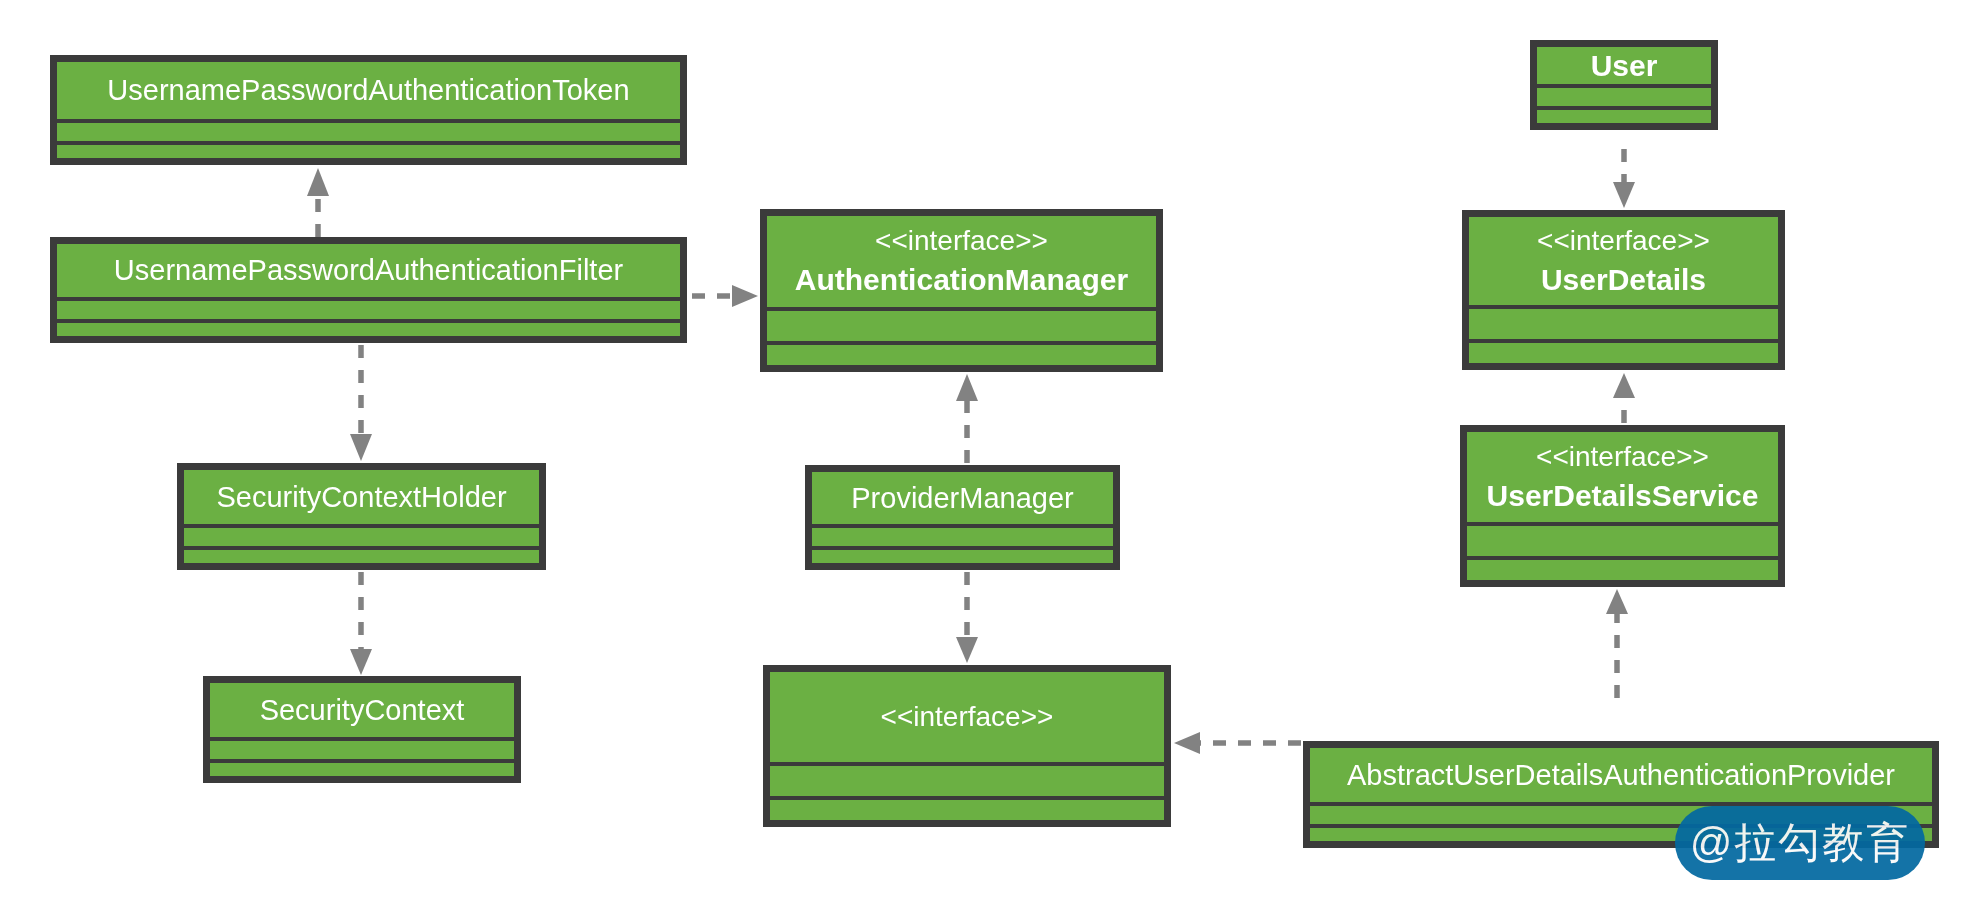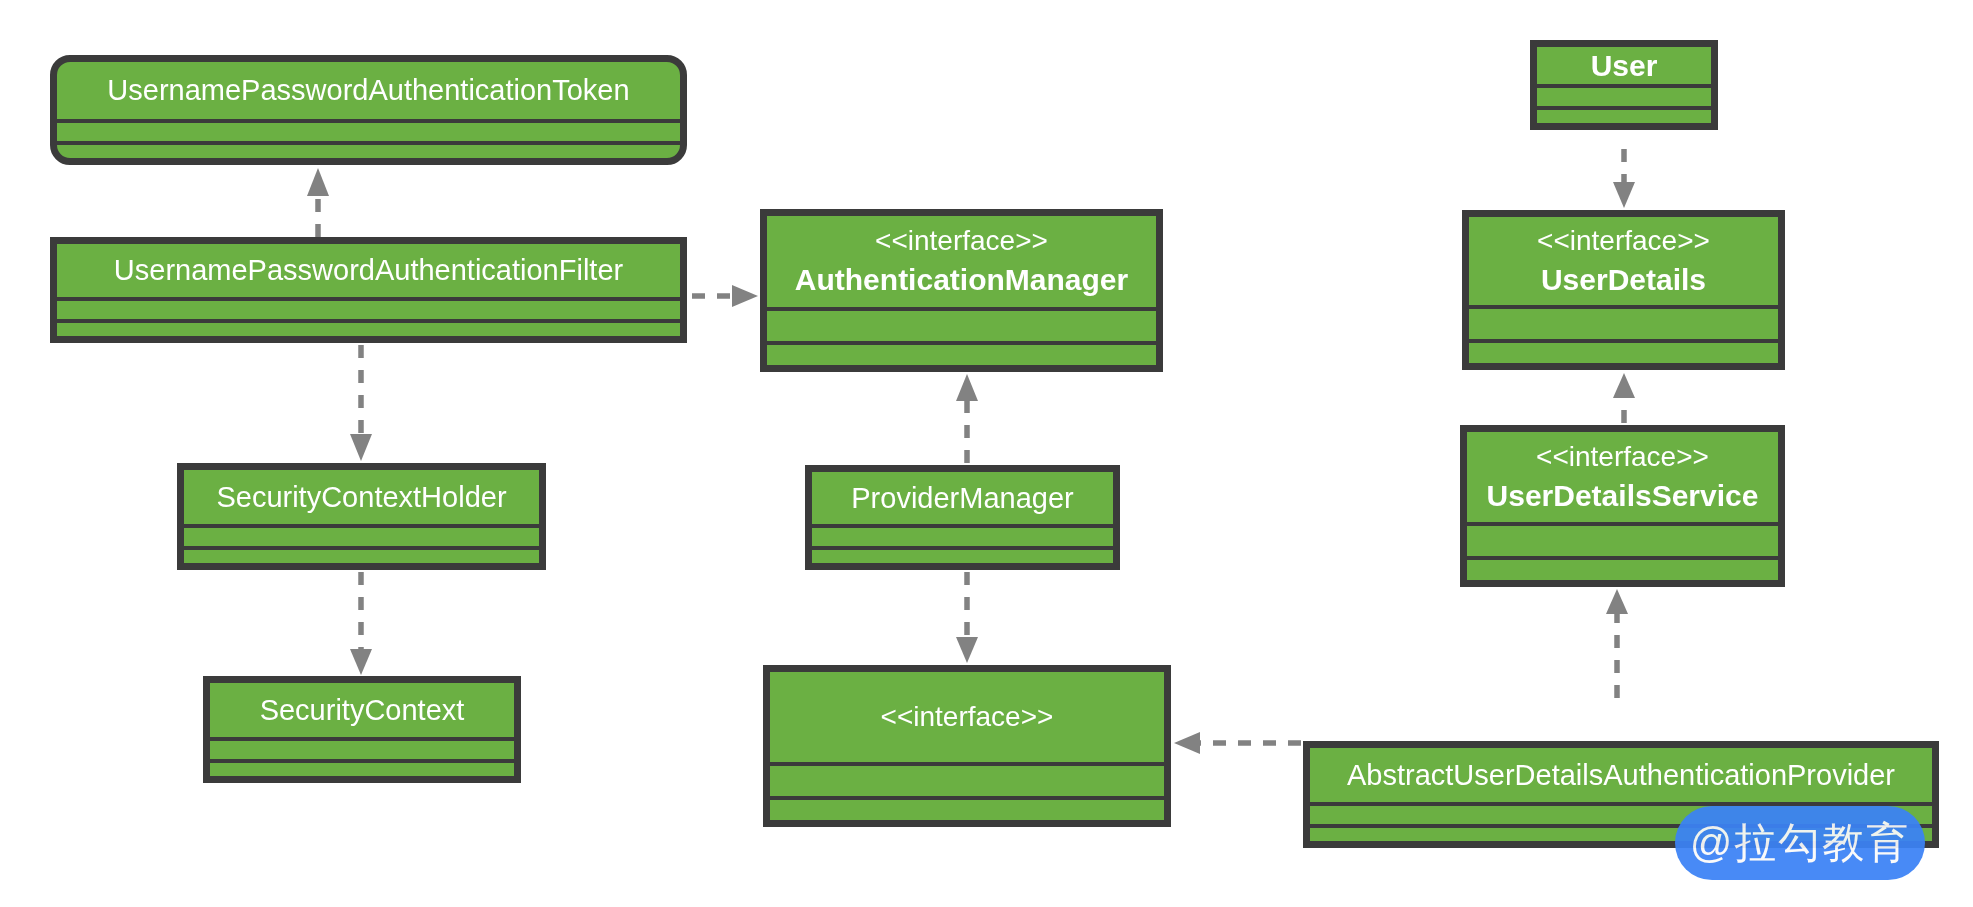--- a/index.html
+++ b/index.html
@@ -117,7 +117,7 @@
     </g>
   </svg>
 
-  <div class="box" style="left:50px; top:55px; width:637px; height:110px;border-radius:20px;">
+  <div class="box" style="left:50px; top:55px; width:637px; height:110px;">
     <div class="name-sec">UsernamePasswordAuthenticationToken</div>
     <div class="row"></div>
     <div class="row r2"></div>

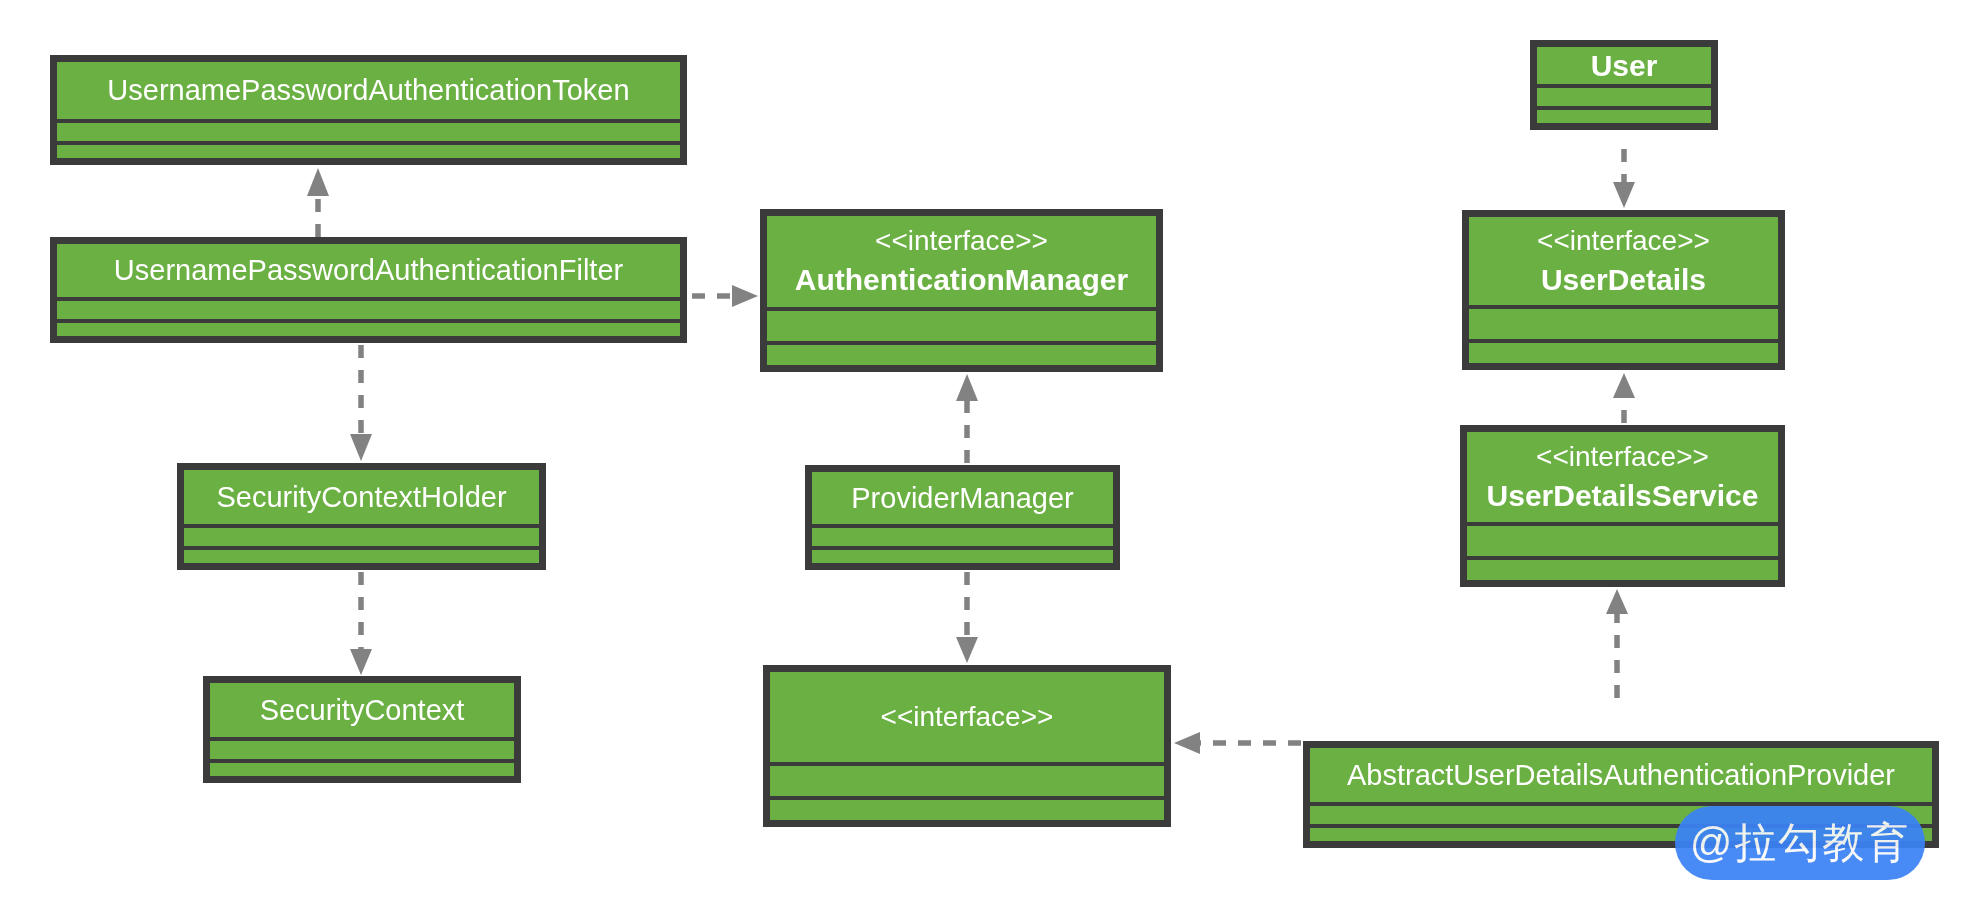--- a/index.html
+++ b/index.html
@@ -58,7 +58,7 @@
     position: absolute;
     left: 1675px; top: 806px;
     width: 250px; height: 74px;
-    background: #3b82f6;
+    background: #0369a1;
     opacity: 0.93;
     border-radius: 38px;
     display: flex;

